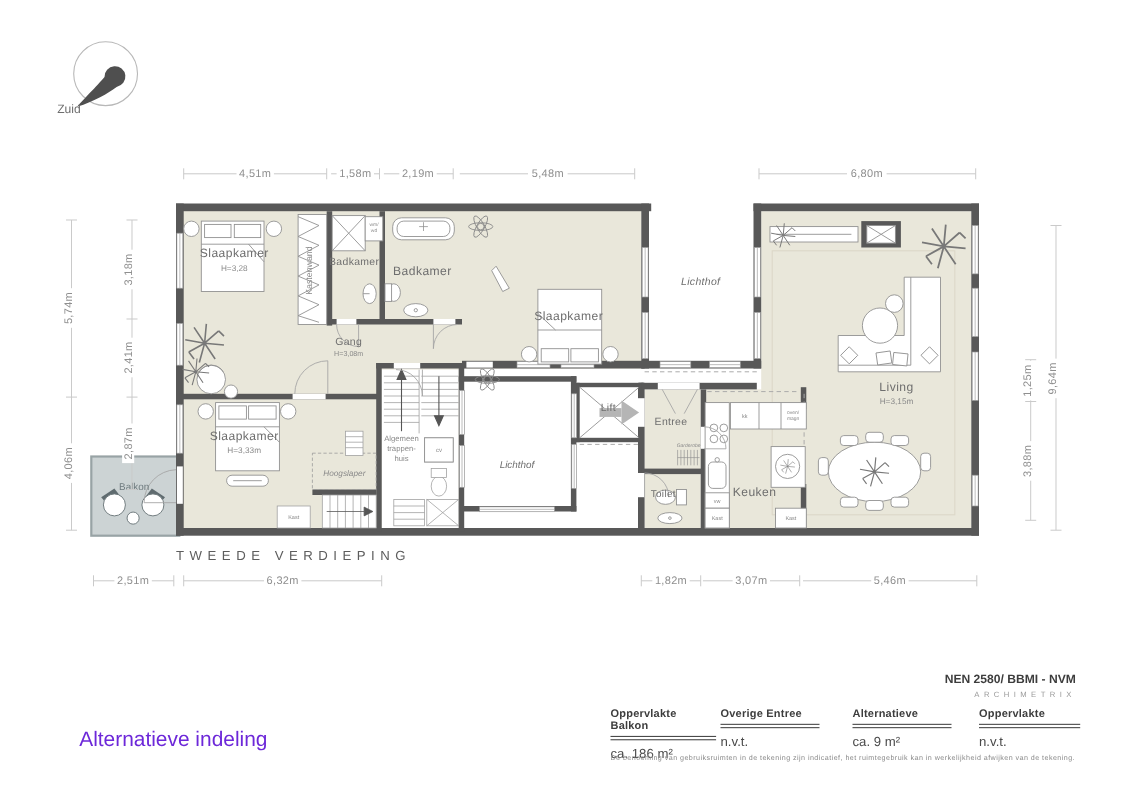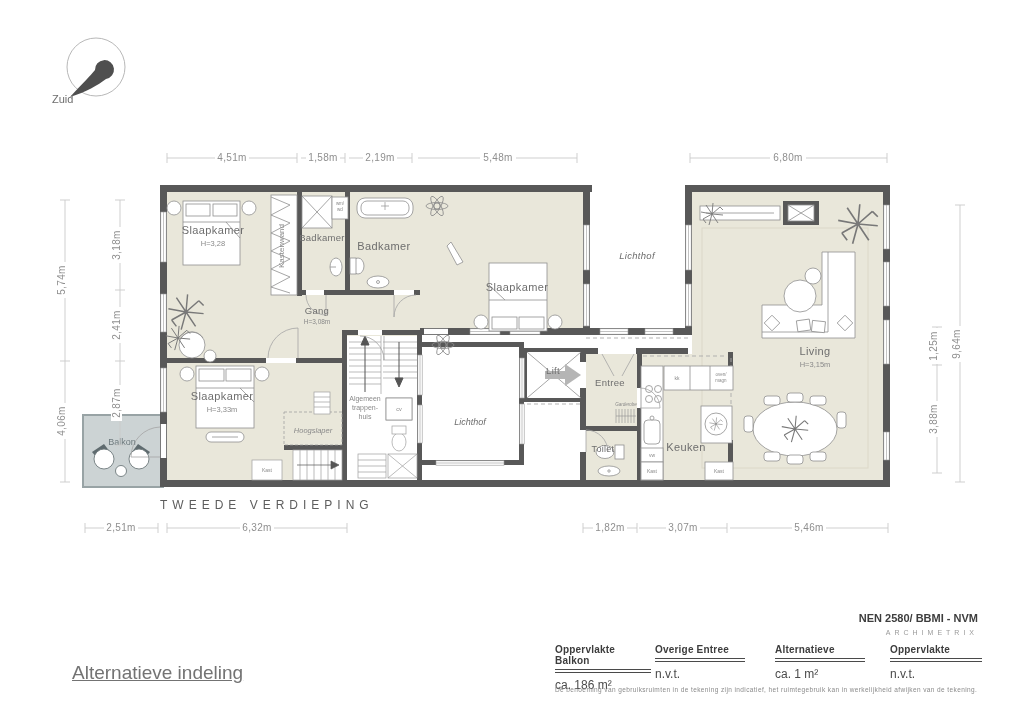--- a/index.html
+++ b/index.html
@@ -14,7 +14,7 @@
   .dim{font-size:10px;fill:#8f8f8f;letter-spacing:.3px;}
   .floorlbl{font-size:12px;fill:#5d5d5d;letter-spacing:5px;}
   .zuid{font-size:11px;fill:#6e6e6e;}
-  .footer-title{position:absolute;left:72px;top:662px;font-size:19px;color:#737373;text-decoration:underline;}
+  .footer-title{position:absolute;left:72px;top:662px;font-size:19px;color:#6d28d9;}
   .nen{position:absolute;right:46px;top:612px;font-size:11px;font-weight:bold;color:#3d3d3d;}
   .brand{position:absolute;right:46px;top:629px;font-size:7px;letter-spacing:4px;color:#9a9a9a;}
   .col{position:absolute;top:644px;}

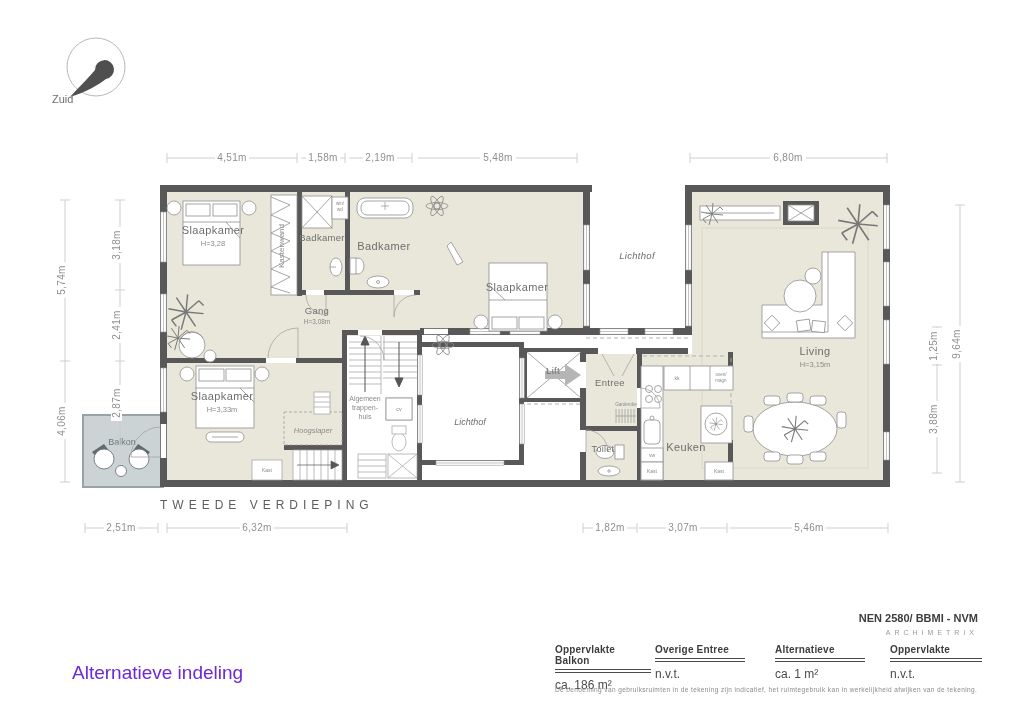--- a/index.html
+++ b/index.html
@@ -529,7 +529,7 @@
   <div class="col" style="left:775px;width:90px">
     <div class="col-h">Alternatieve</div>
     <div class="col-rule"></div>
-    <div class="col-v">ca. 1 m²</div>
+    <div class="col-v">ca. 9 m²</div>
   </div>
   <div class="col" style="left:890px;width:92px">
     <div class="col-h">Oppervlakte</div>

